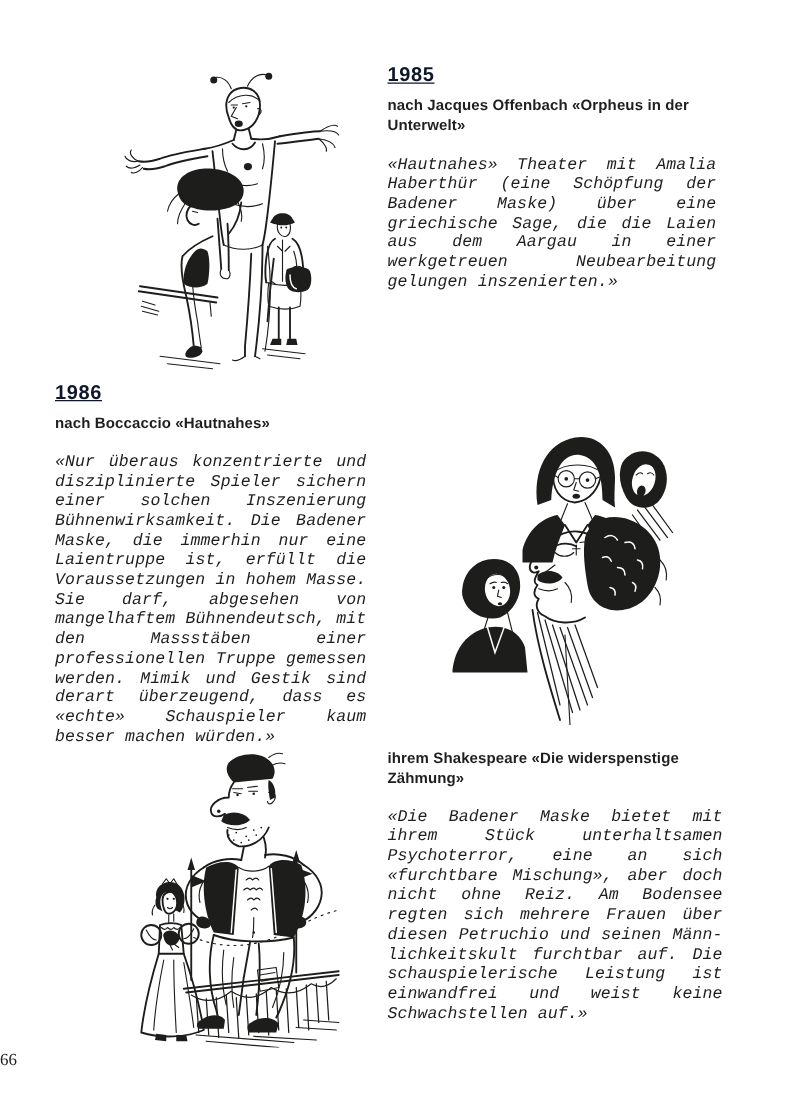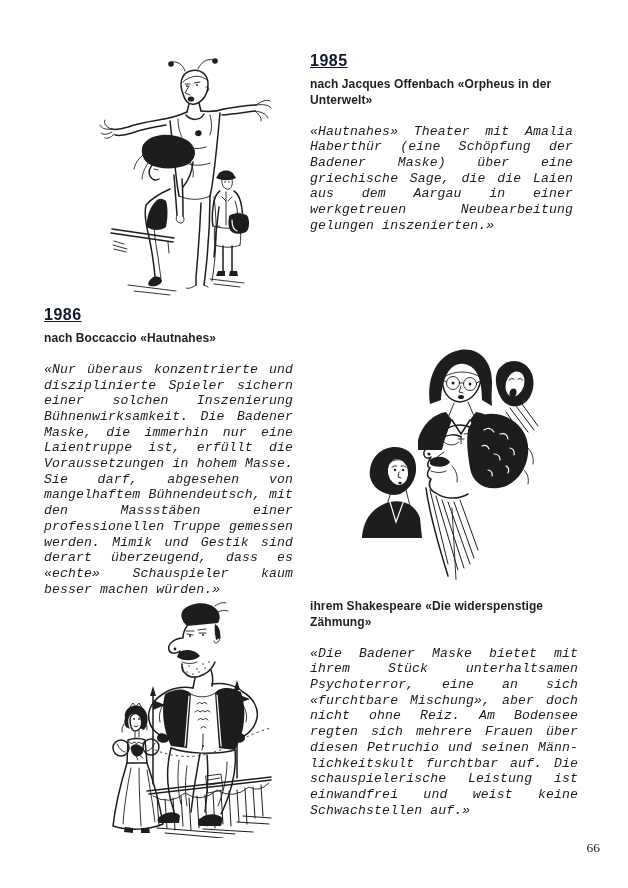--- a/index.html
+++ b/index.html
@@ -32,7 +32,7 @@
   .illus-2{left:360px;top:338px;width:182px;height:242px;}
   .illus-3{left:103px;top:600px;width:172px;height:238px;}
   .pageno{
-    position:absolute;left:0;top:840px;width:600px;text-align:right;
+    position:absolute;left:0;top:840px;width:600px;text-align:left;
     font-family:"Liberation Serif",serif;font-size:13.5px;color:#222;
   }
   

